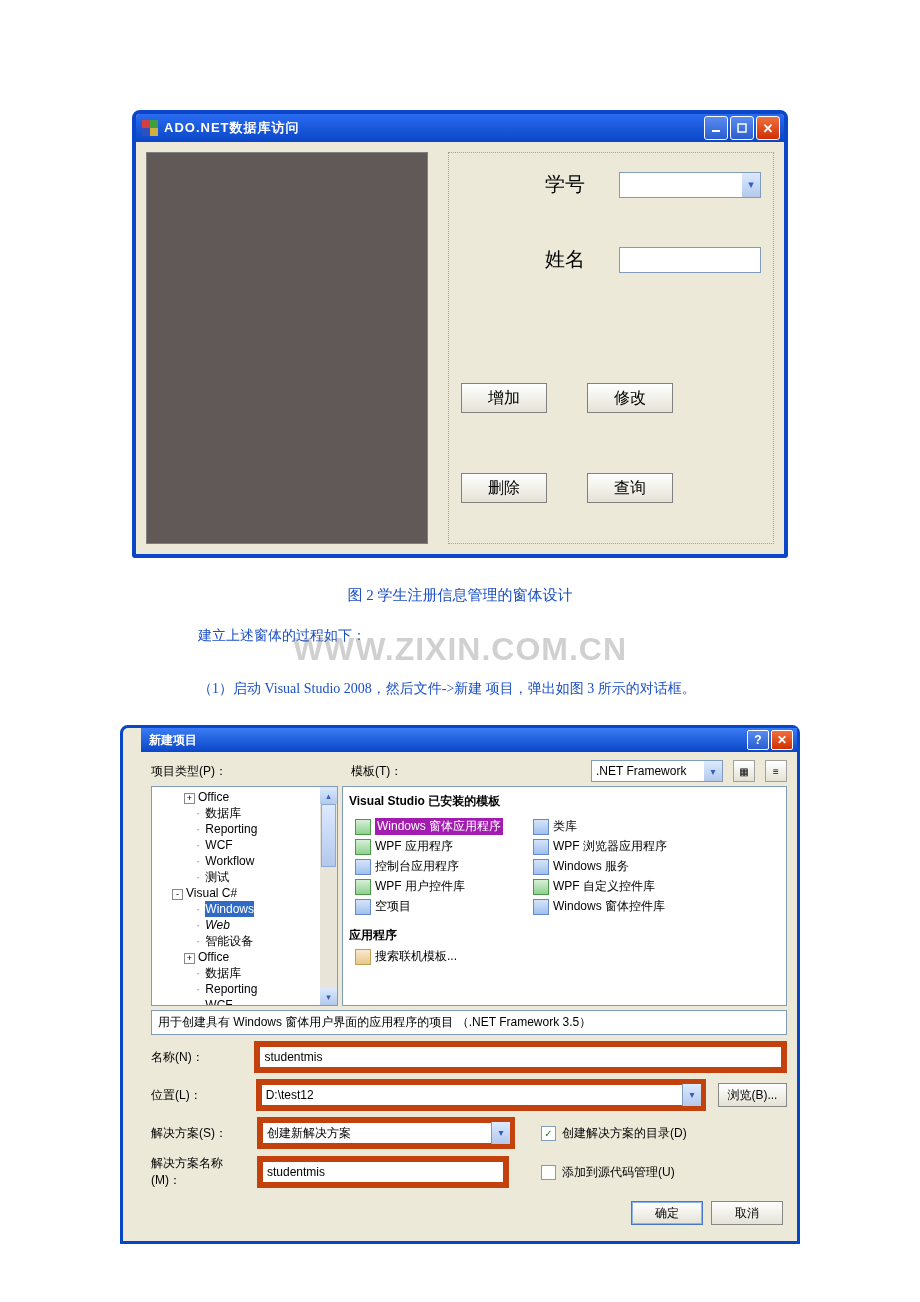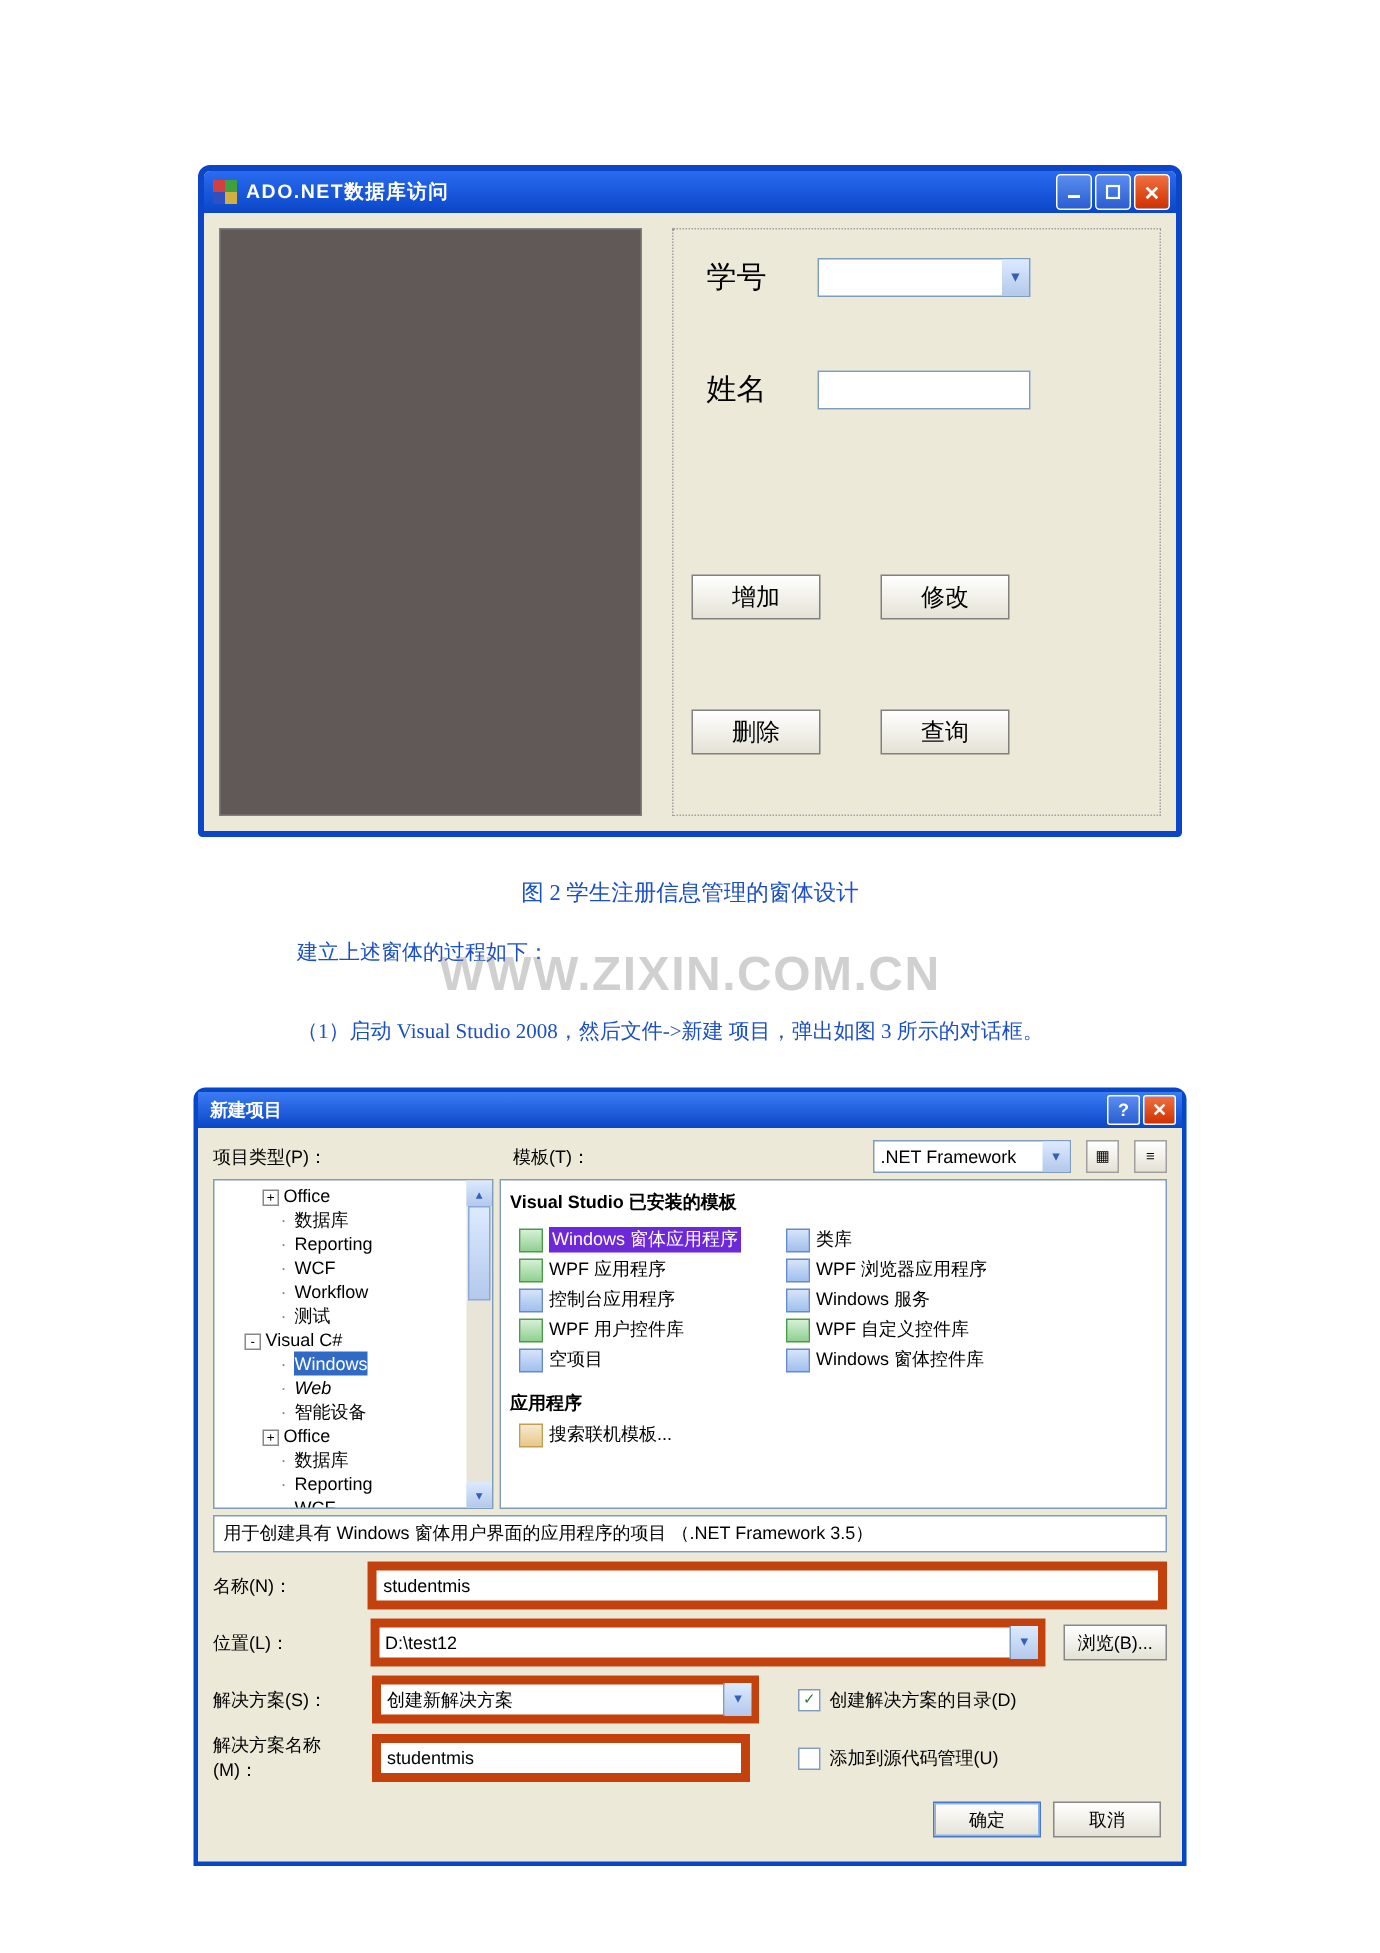--- a/index.html
+++ b/index.html
@@ -91,6 +91,7 @@
   gap: 24px;
   margin-bottom: 48px;
   font-size: 20px;
+  justify-content: flex-end;
 }
 .form-row.last { margin-bottom: 110px; }
 .form-label { width: 60px; text-align: center; }

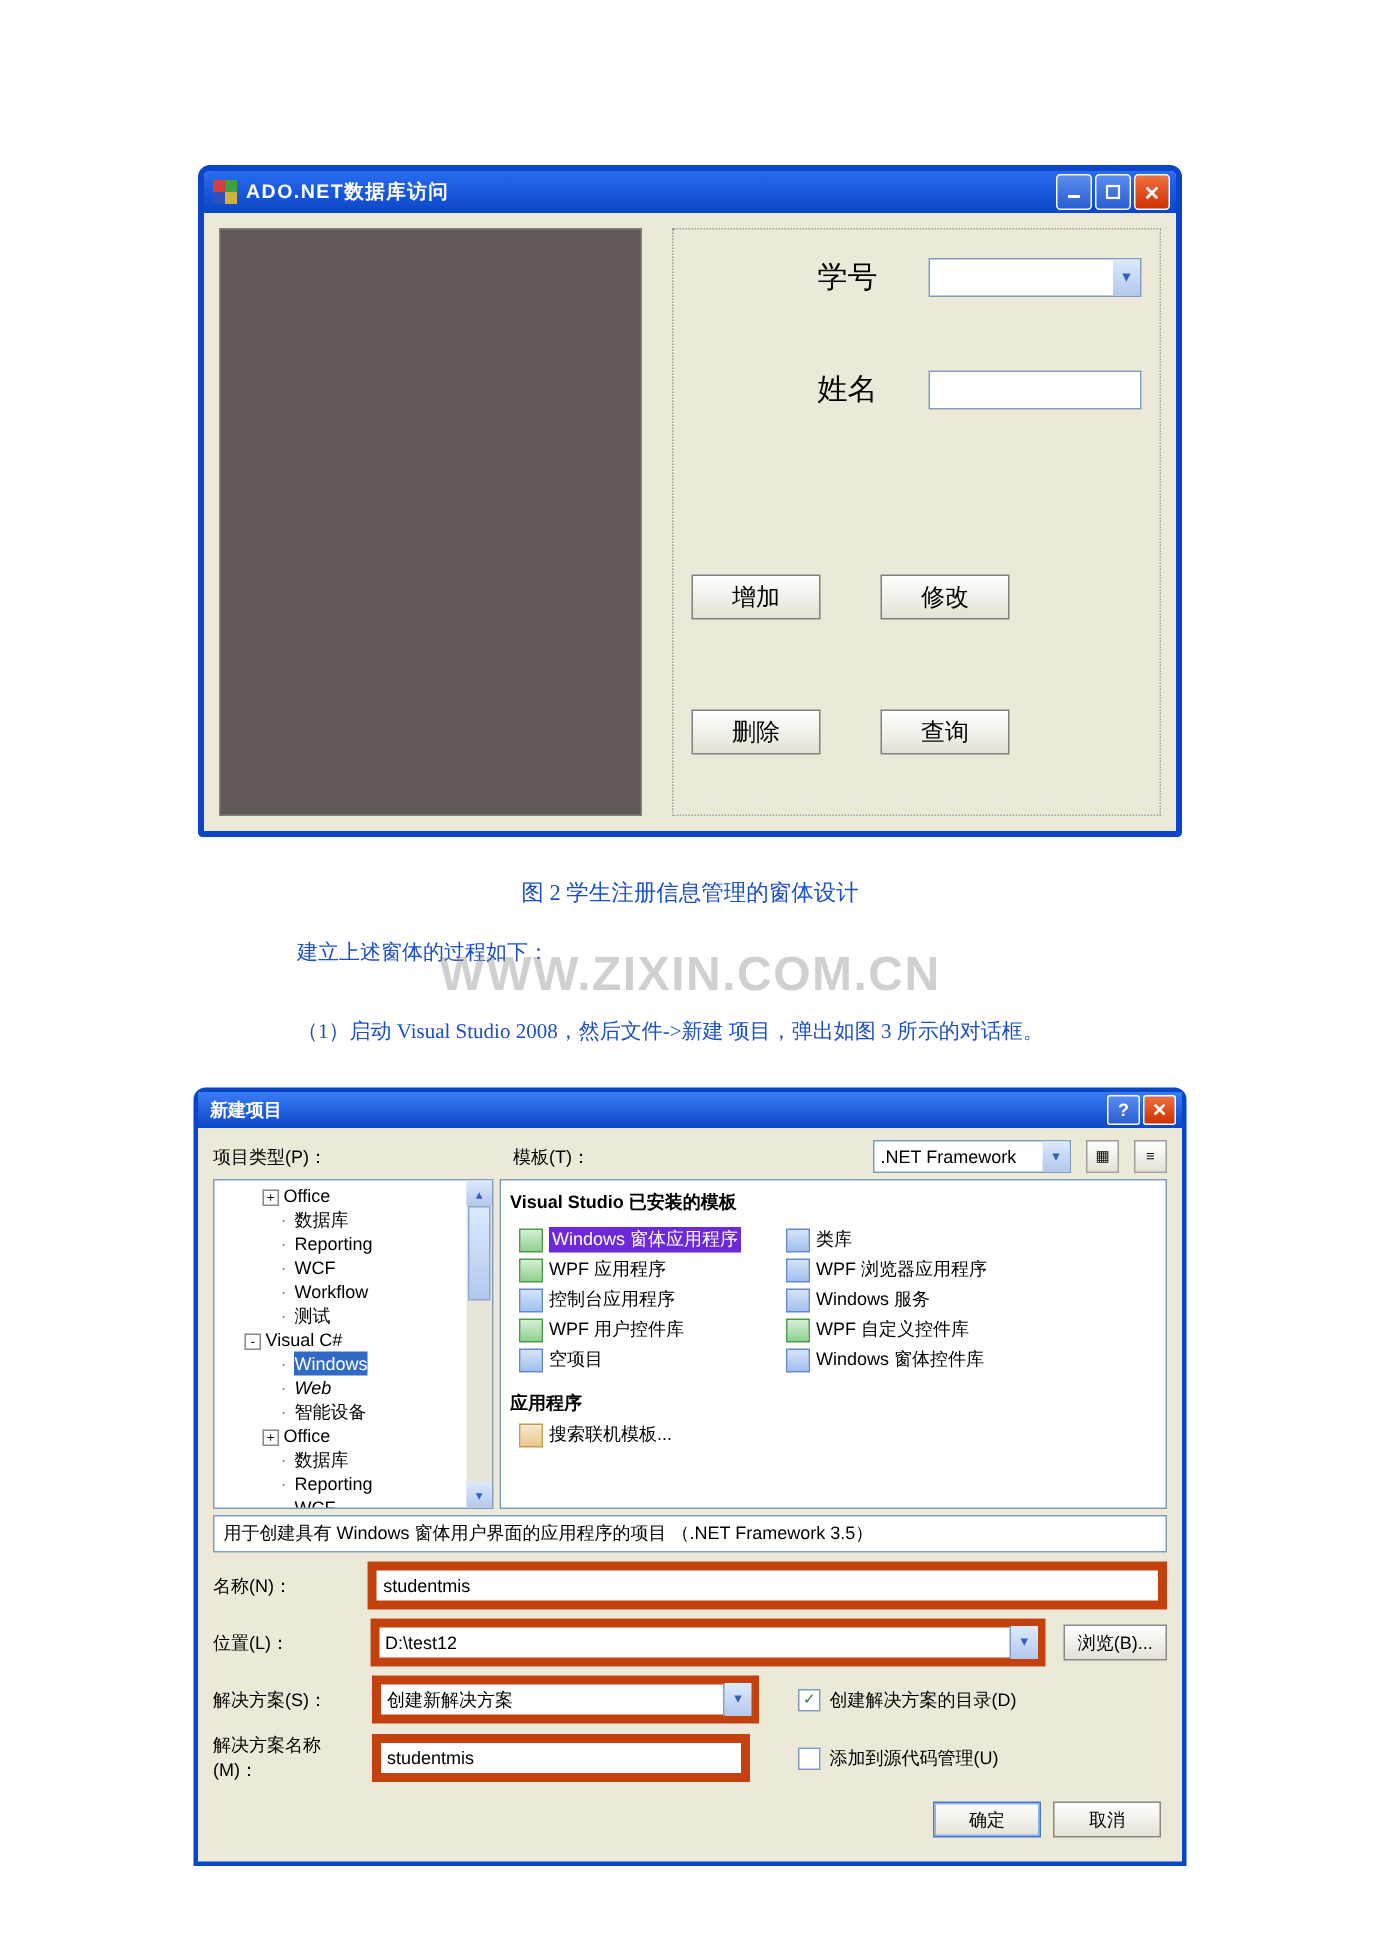--- a/index.html
+++ b/index.html
@@ -157,6 +157,7 @@
   background: #ece9d8;
   font-family: Tahoma, SimSun, sans-serif;
   font-size: 12px;
+  padding-left: 18px;
 }
 .dlg-title {
   height: 24px;

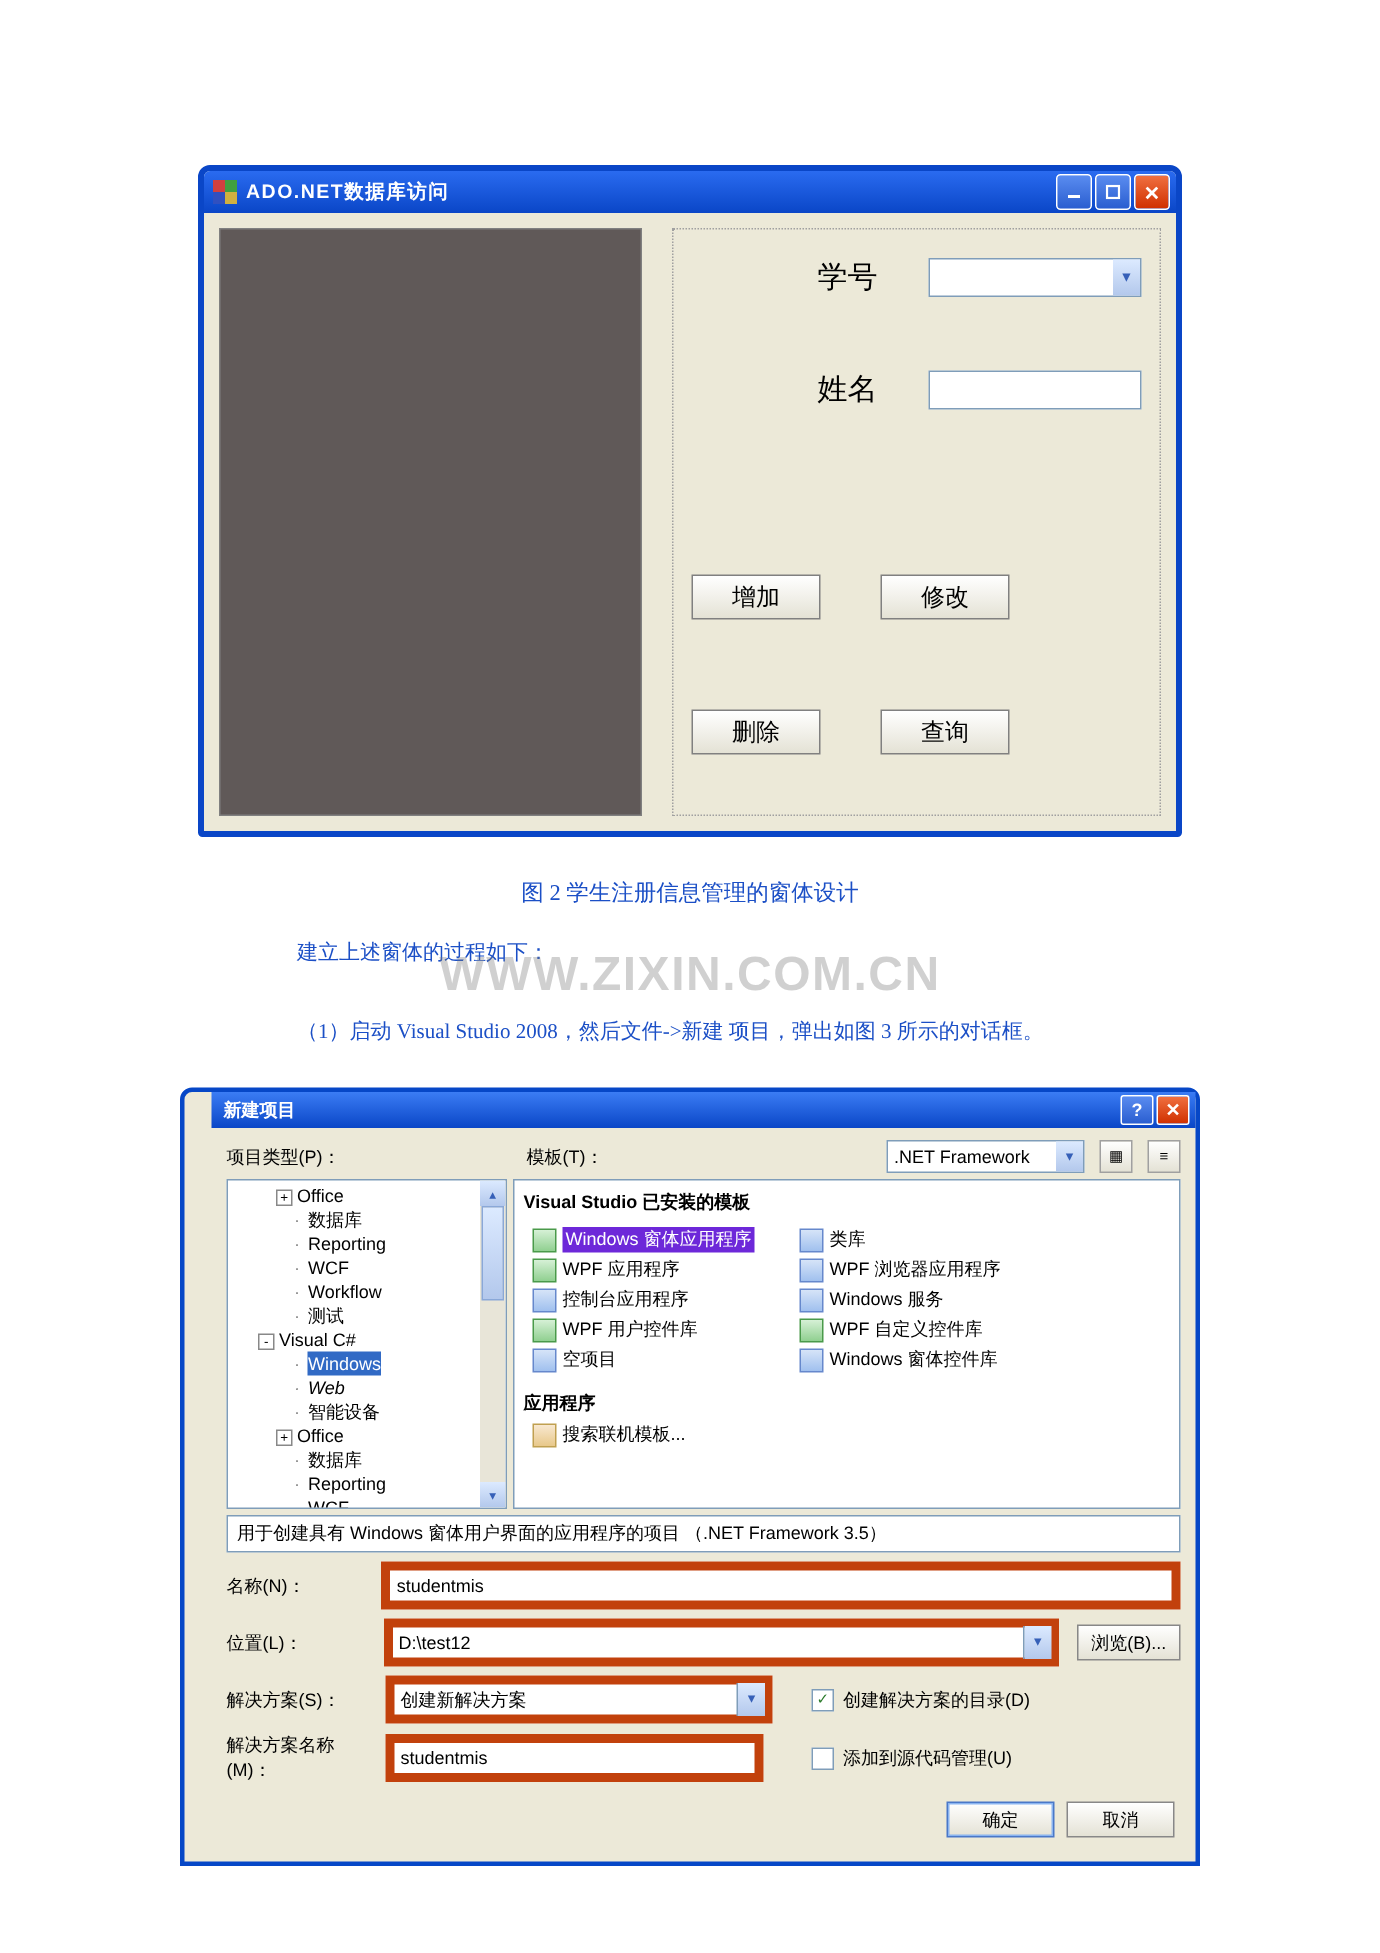--- a/index.html
+++ b/index.html
@@ -223,7 +223,7 @@
 .ticon.g{background:linear-gradient(#d6f0d6,#90d090);border-color:#4a9a4a;}
 .ticon.b{background:linear-gradient(#d6e4f8,#a0c0ee);}
 .ticon.o{background:linear-gradient(#f8e8d0,#e8c88a);border-color:#c0a050;}
-.tmpl-item.sel2 span.lbl2{background:#6d28d9;color:#fff;padding:0 2px;}
+.tmpl-item.sel2 span.lbl2{background:#a21caf;color:#fff;padding:0 2px;}
 
 .desc-bar{
   border:1px solid #7f9db9; background:#fff;

